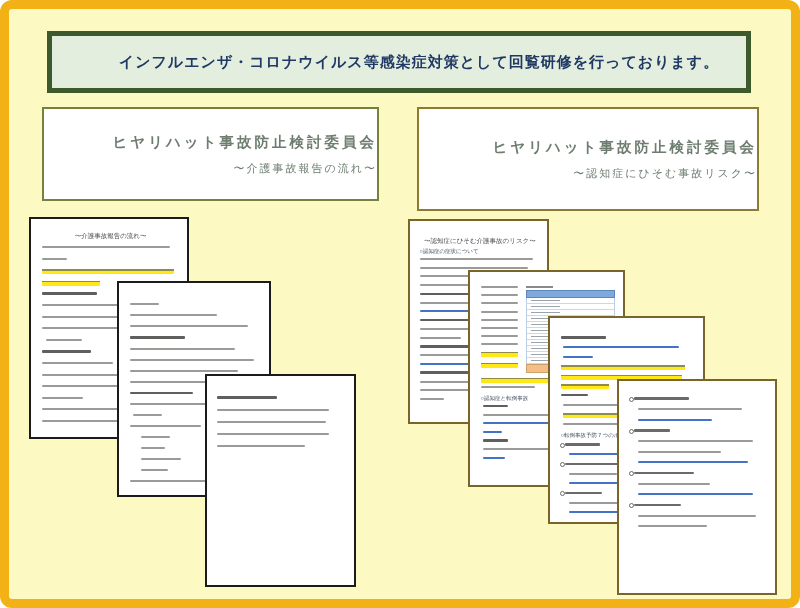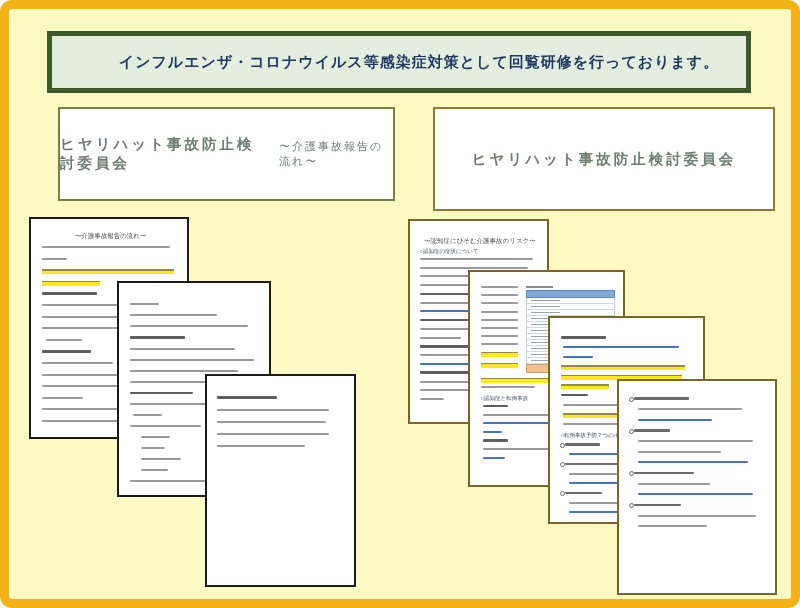--- a/index.html
+++ b/index.html
@@ -10,9 +10,9 @@
           background:var(--banner-bg,#E3EEDE);border:5px solid var(--banner-border,#3C5A2B);
           display:flex;align-items:center;justify-content:center;padding-left:40px;}
   .banner span{color:var(--banner-text,#1F3864);font-weight:bold;font-size:15px;letter-spacing:1px;}
-  .cbox{position:absolute;box-sizing:border-box;background:#fff;display:flex;flex-direction:row;
-        align-items:center;justify-content:center;gap:9px;
-        font-family:"Liberation Serif","DejaVu Serif",serif;color:var(--box-text,#6E7D70);margin-left:16px;}
+  .cbox{position:absolute;box-sizing:border-box;background:#fff;display:flex;flex-direction:column;
+        align-items:flex-end;justify-content:center;gap:9px;
+        font-family:"Liberation Serif","DejaVu Serif",serif;color:var(--box-text,#6E7D70);}
   .cbox-left{left:33px;top:98px;width:337px;height:94px;border:2px solid var(--box-border-left,#75823E);}
   .cbox-right{left:408px;top:98px;width:342px;height:104px;border:2px solid var(--box-border-right,#8D7B35);}
   .cbox .t{font-size:14.5px;letter-spacing:3px;font-weight:bold;}

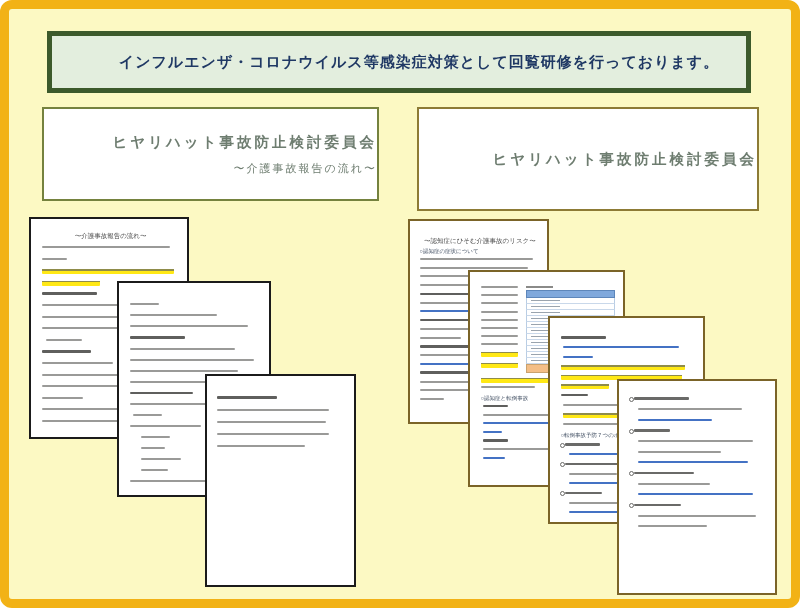--- a/index.html
+++ b/index.html
@@ -59,6 +59,7 @@
 
   <div class="cbox cbox-right">
     <div class="t">ヒヤリハット事故防止検討委員会</div>
+    <div class="s">〜認知症にひそむ事故リスク〜</div>
   </div>
 
   <div id="docs">

